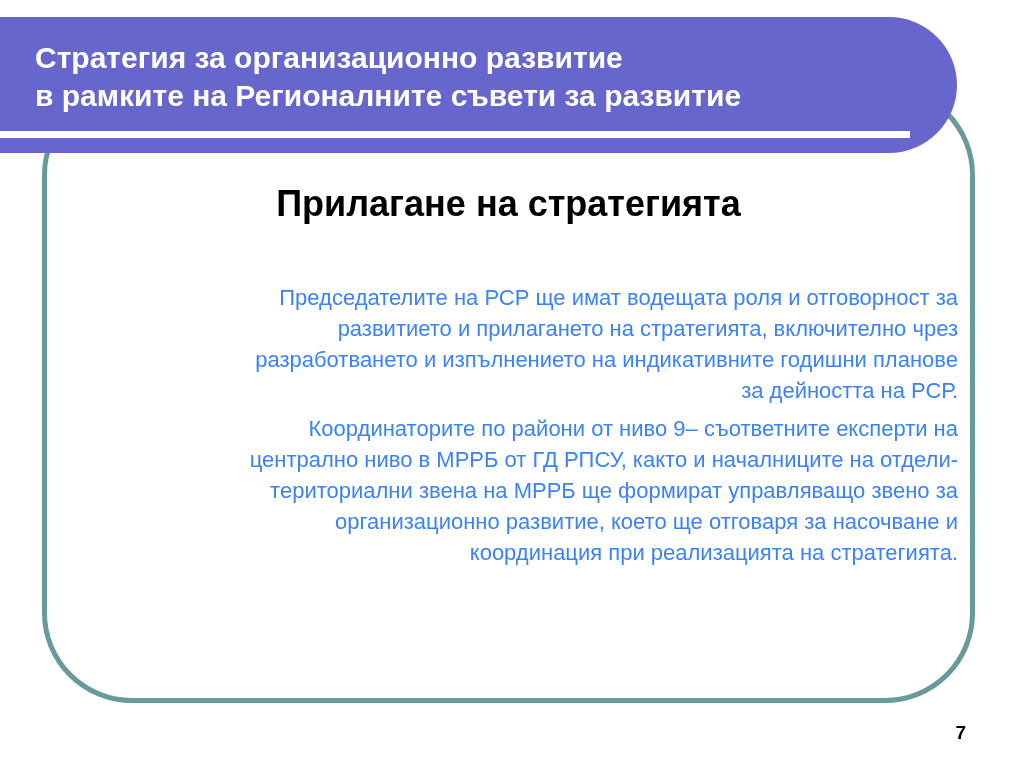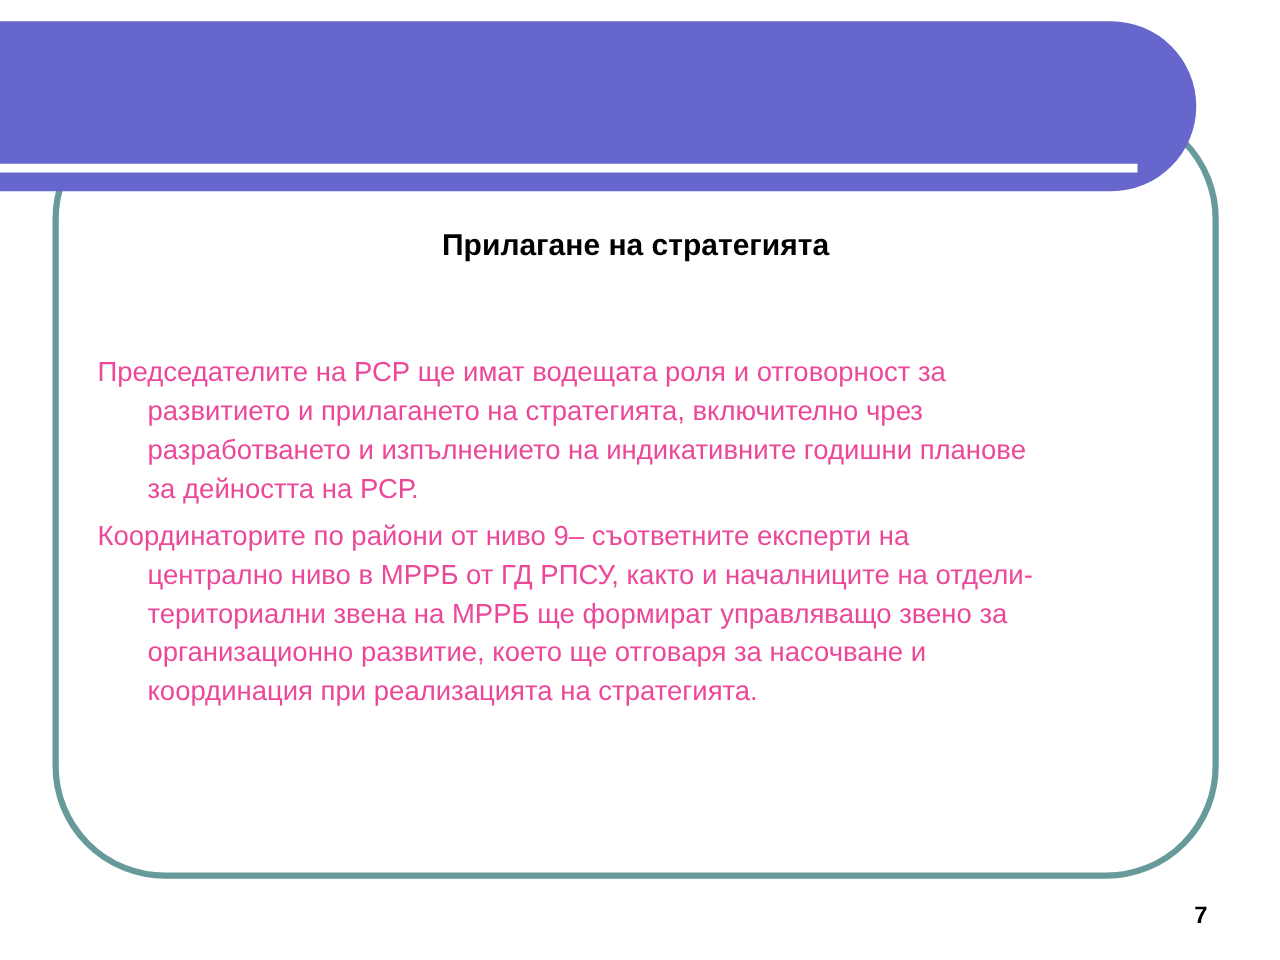--- a/index.html
+++ b/index.html
@@ -91,6 +91,8 @@
   <div class="content-box"></div>
 
   <div class="header-band">
+    <div class="slide-title">Стратегия за организационно развитие
+в рамките на Регионалните съвети за развитие</div>
     <div class="header-underline"></div>
   </div>
 

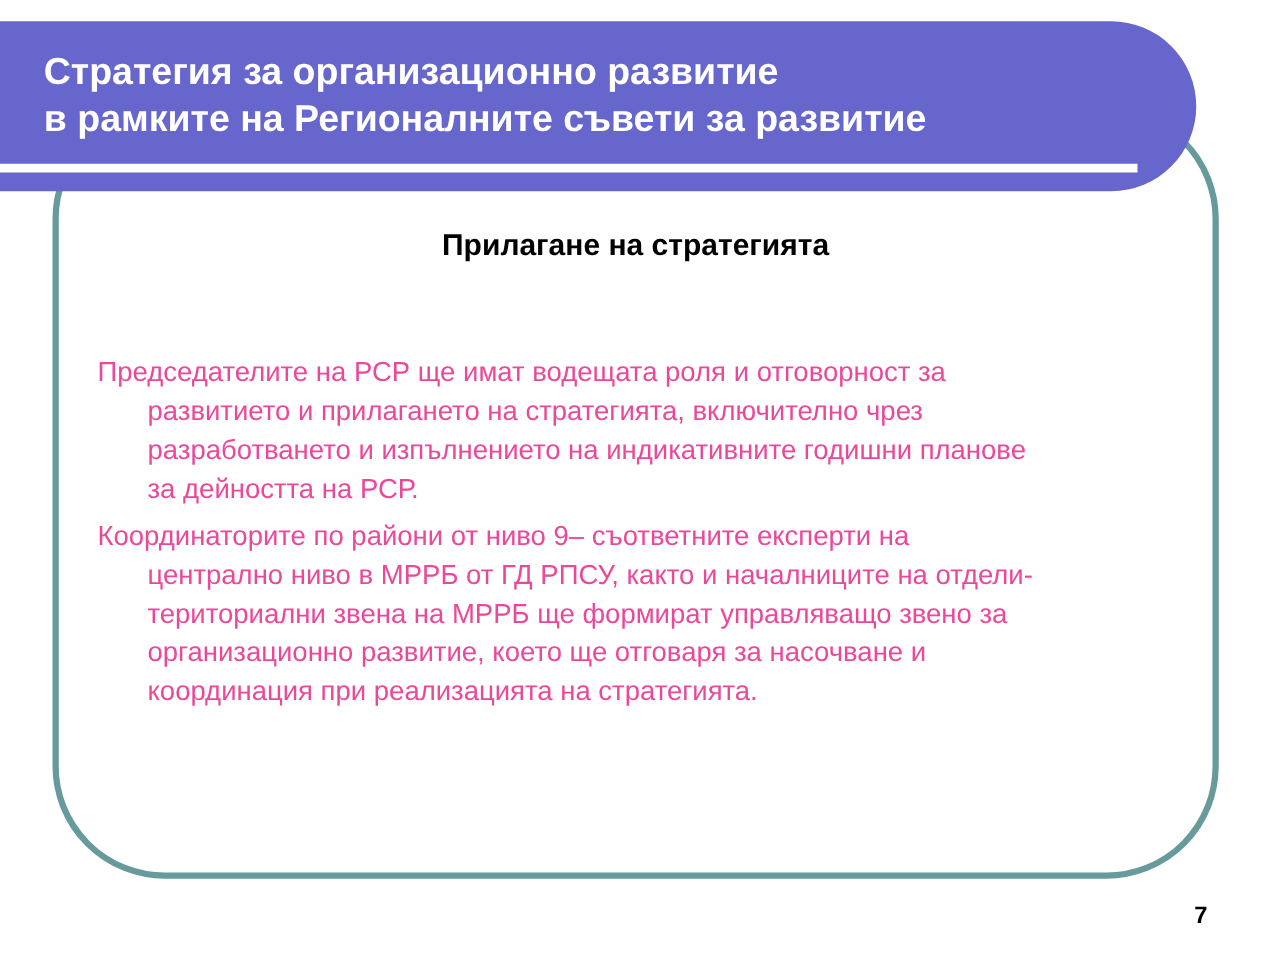--- a/index.html
+++ b/index.html
@@ -55,7 +55,7 @@
     width: 923px;
     text-align: center;
     color: #000000;
-    font-size: 24px;
+    font-size: 36px;
     font-weight: bold;
     z-index: 3;
   }

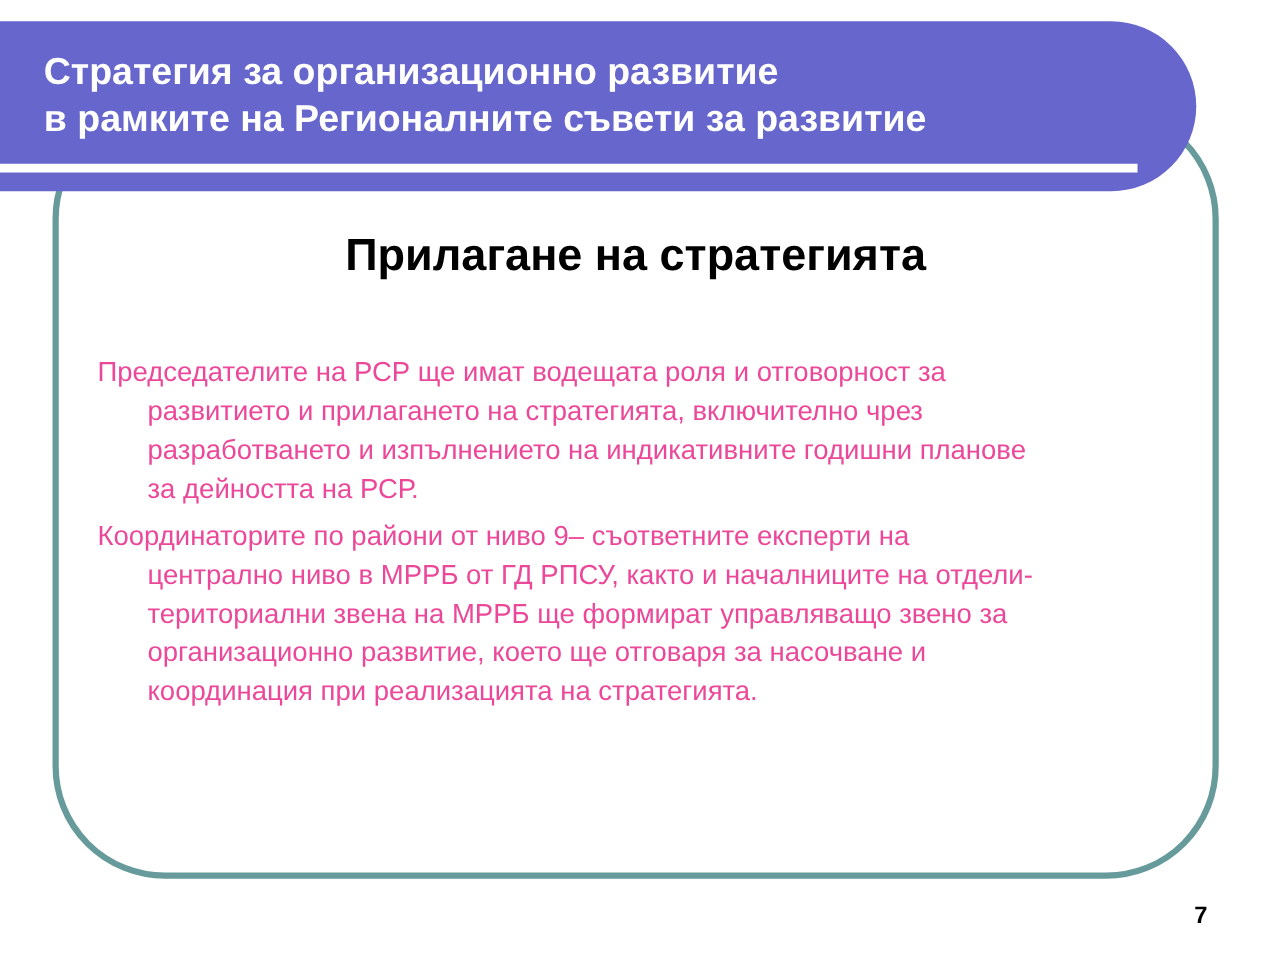--- a/index.html
+++ b/index.html
@@ -63,10 +63,11 @@
     position: absolute;
     left: 78px; top: 282px;
     width: 880px;
-    color: #ec4899;
+    color: #3b82f6;
     font-size: 22px;
     line-height: 31px;
     z-index: 3;
+    text-align: right;
   }
   .body-text p {
     margin: 0 0 7px 0;

